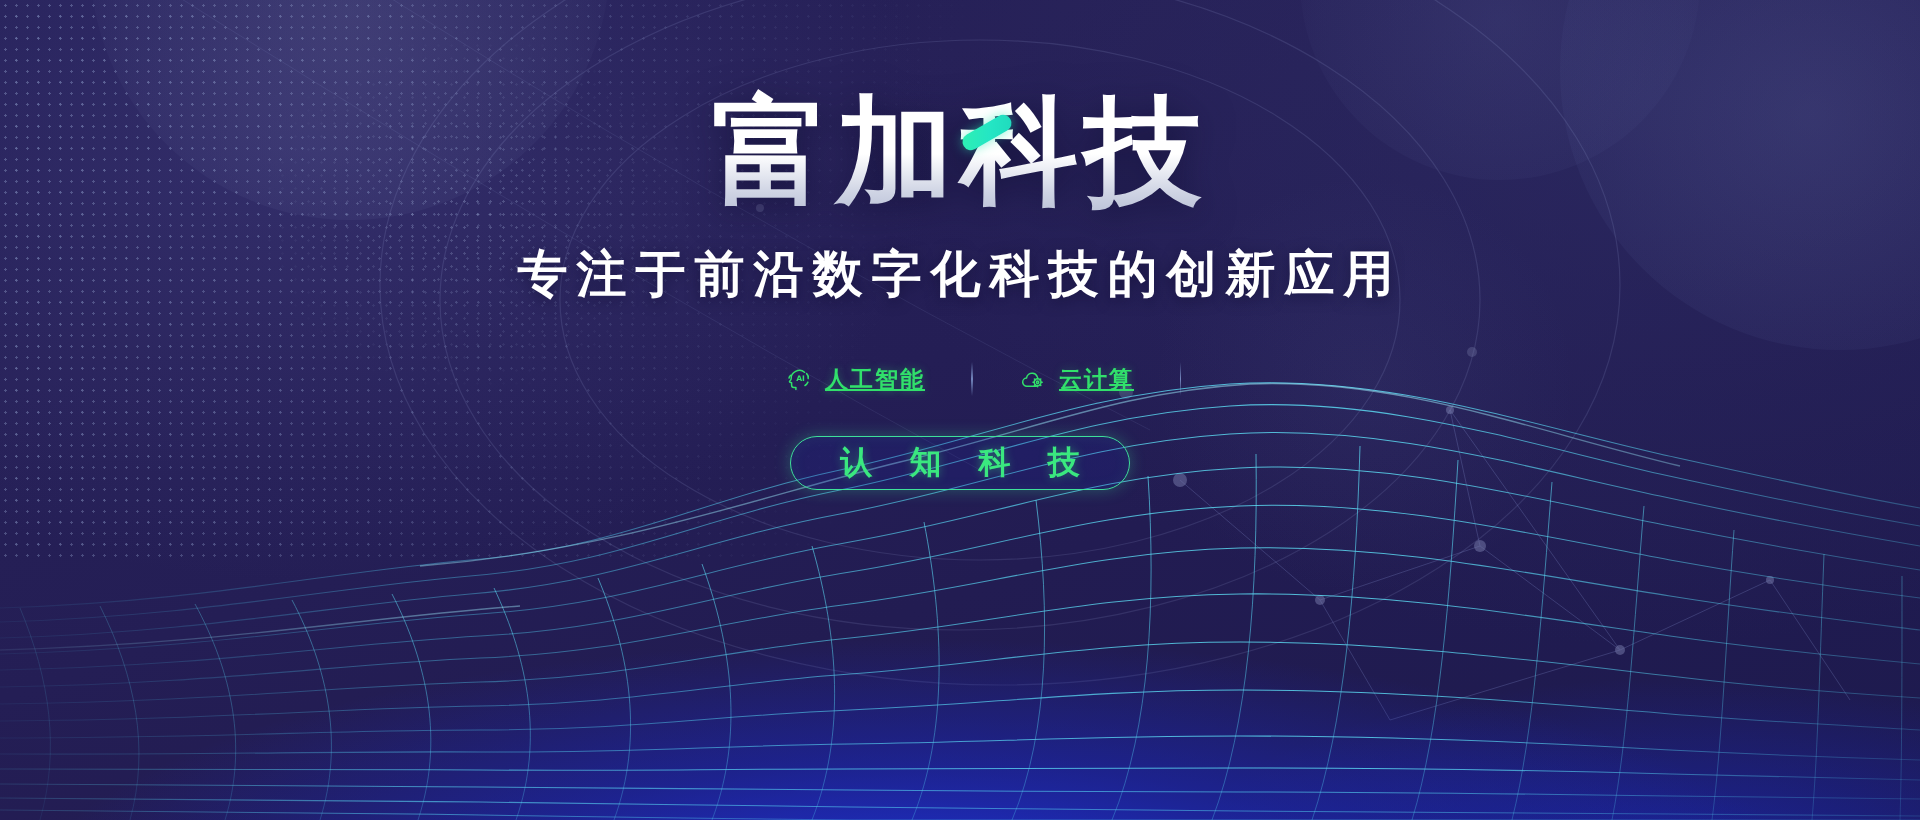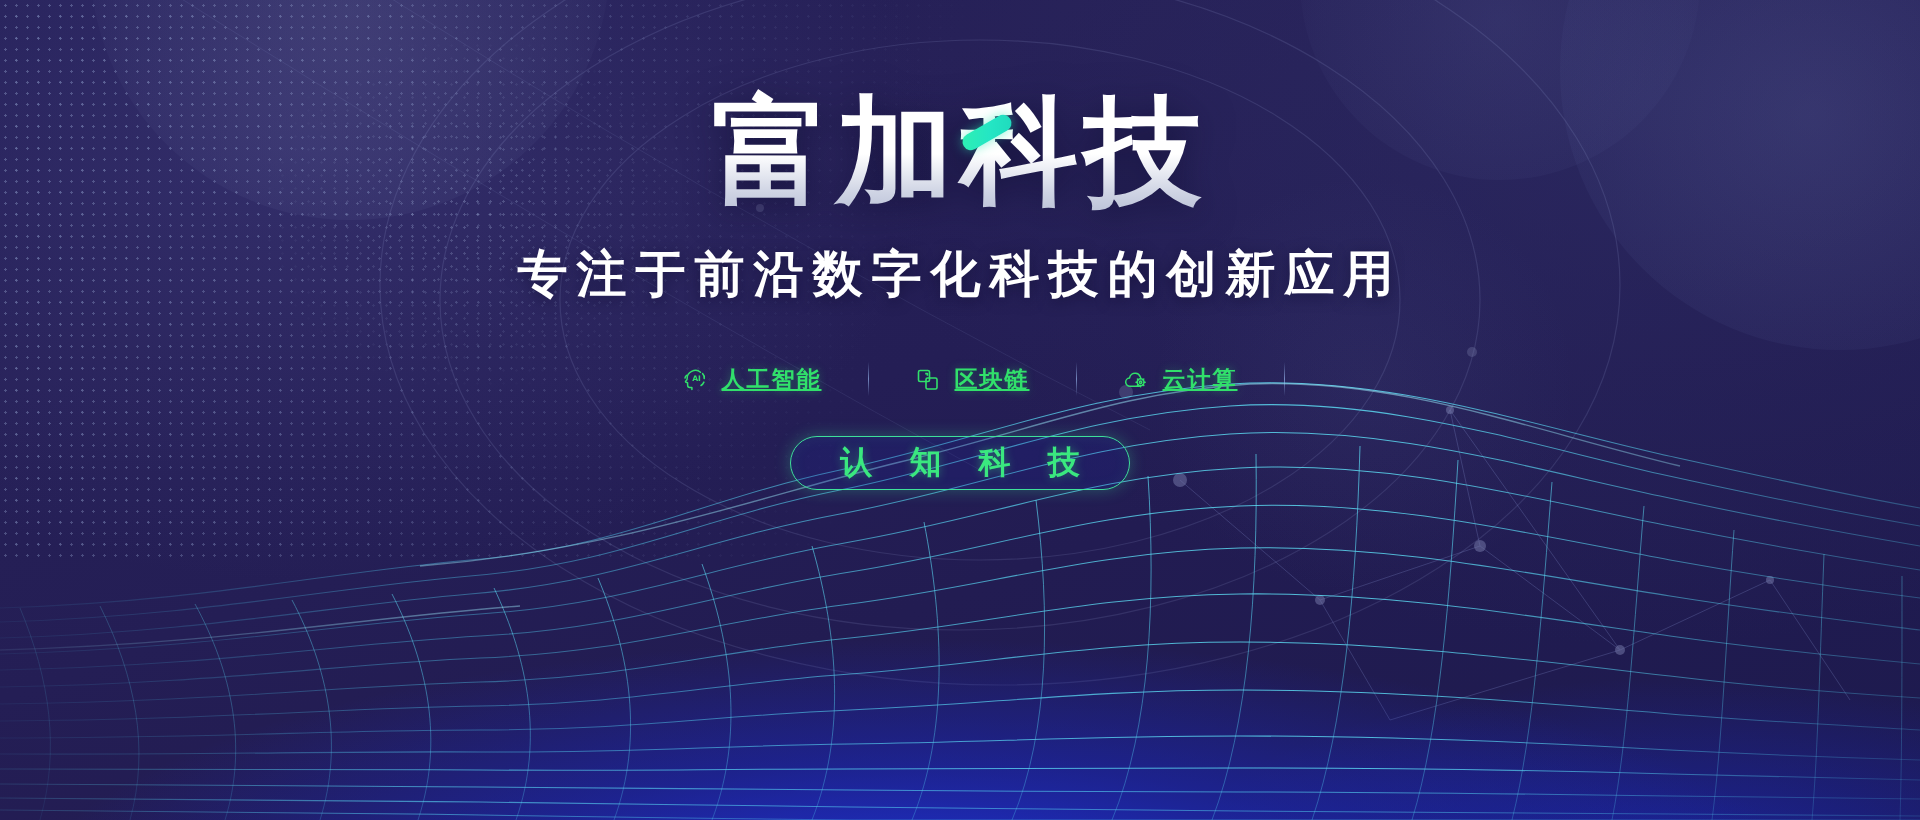--- a/index.html
+++ b/index.html
@@ -316,16 +316,6 @@
 
       <div class="tag-divider"></div>
 
-      <div class="tag">
-        <span class="tag-icon">
-          <svg width="26" height="26" viewBox="0 0 26 26" fill="none" stroke="#31e06b" stroke-width="1.6" stroke-linejoin="round">
-            <rect x="3.5" y="3.5" width="11" height="11" rx="1.6"></rect>
-            <rect x="11" y="11" width="11" height="11" rx="1.6"></rect>
-            <path d="M10.2 6.6h2.2v2.2"></path>
-          </svg>
-        </span>
-        <span class="tag-label">区块链</span>
-      </div>
 
       <div class="tag-divider"></div>
 

